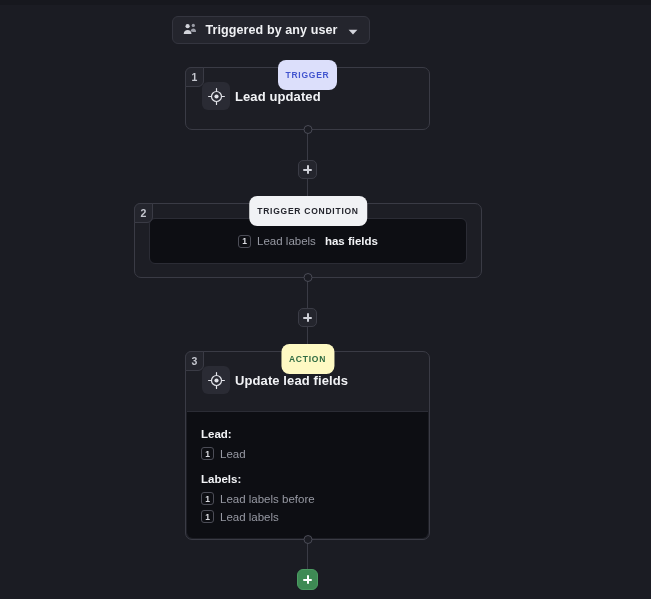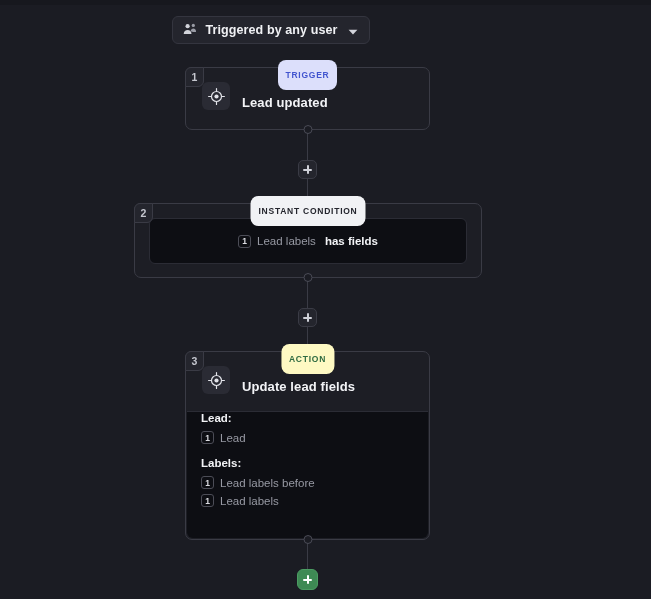--- a/index.html
+++ b/index.html
@@ -162,8 +162,8 @@
   
   .node-head {
     display: flex;
-    align-items: flex-end;
-    gap: 12px;
+    align-items: center;
+    gap: 5px;
     padding: 14px 16px;
   }
   .node-icon {

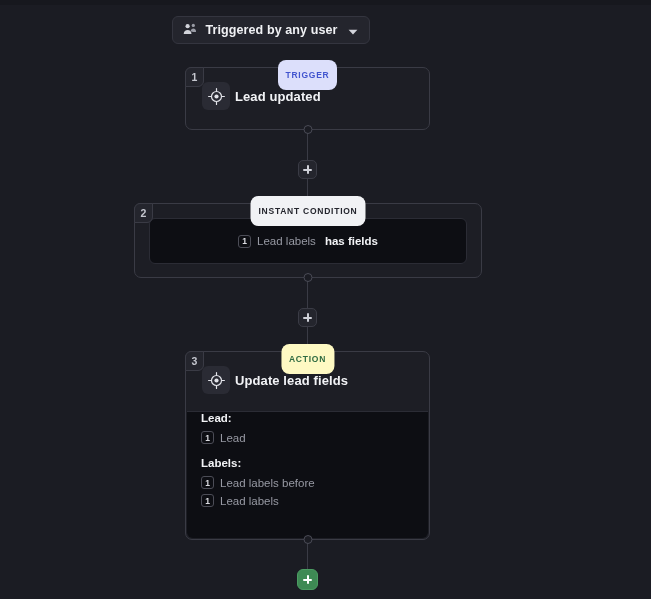--- a/index.html
+++ b/index.html
@@ -306,7 +306,7 @@
 
   <div class="node" style="left:134px; top:203px; width:348px; height:75px;">
     <div class="node-num">2</div>
-    <div class="badge condition">INSTANT CONDITION</div>
+    <div class="badge condition">TRIGGER CONDITION</div>
     <div class="inner-panel cond-panel">
       <div class="cond-row">
         <span class="chip">1</span>

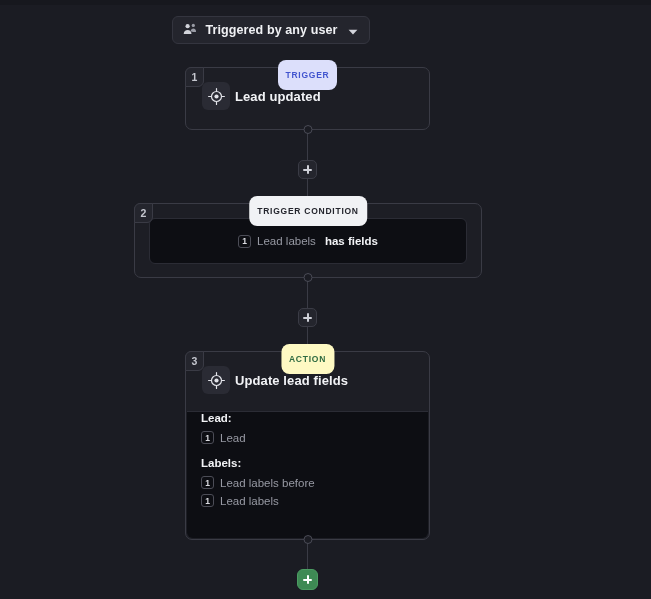--- a/index.html
+++ b/index.html
@@ -228,7 +228,7 @@
     background: #0d0e13;
     border-top: 1px solid #2b2c35;
     border-radius: 0 0 6px 6px;
-    padding: 0 14px 14px 14px;
+    padding: 16px 14px 14px 14px;
   }
   .field-label {
     font-size: 11.5px;

